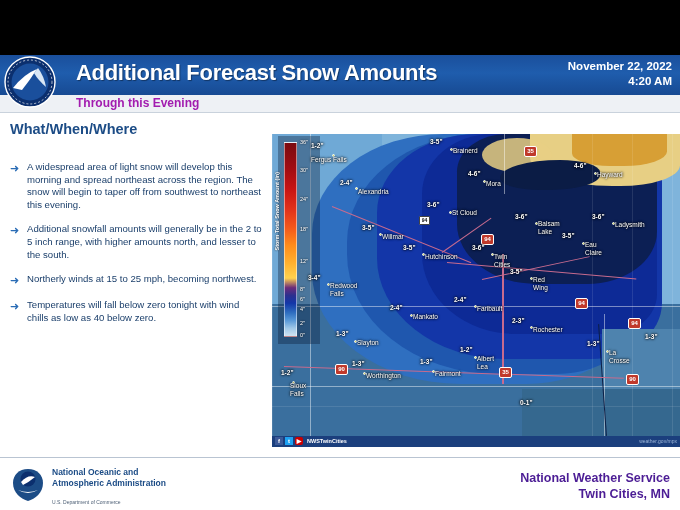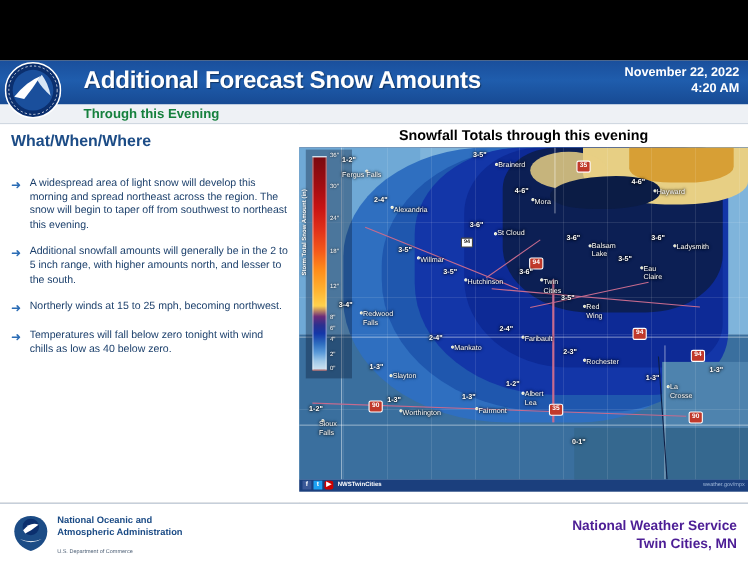--- a/index.html
+++ b/index.html
@@ -17,7 +17,7 @@
   .noaa-logo { position:absolute; left:4px; top:1px; width:52px; height:52px; z-index:6; }
   .title { position:absolute; left:76px; top:5px; font-size:22px; font-weight:bold;
     color:#fff; letter-spacing:-0.3px; text-shadow:1px 1px 1px rgba(0,0,0,.4); }
-  .subtitle { position:absolute; left:76px; top:41px; font-size:12px; font-weight:bold; color:#15803d; }
+  .subtitle { position:absolute; left:76px; top:41px; font-size:12px; font-weight:bold; color:#a21caf; }
   .datetime { position:absolute; right:8px; top:4px; text-align:right; color:#fff;
     font-size:11.5px; font-weight:bold; line-height:15px; }
 

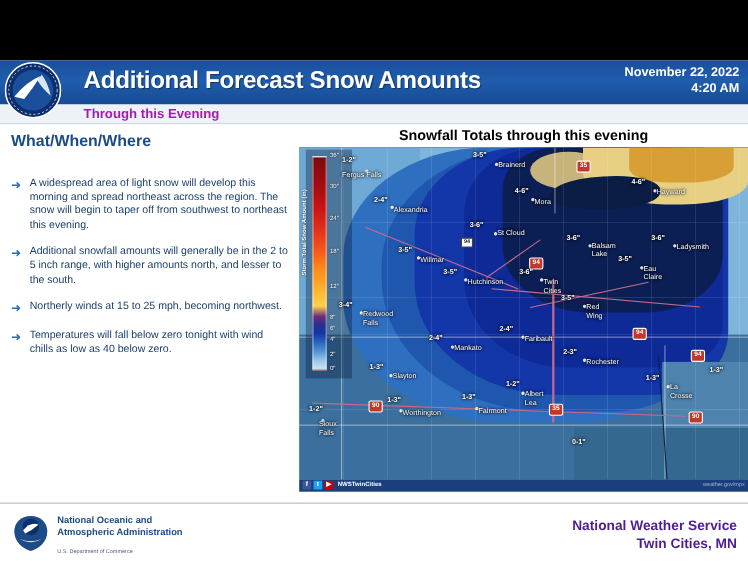--- a/index.html
+++ b/index.html
@@ -135,7 +135,6 @@
   </div>
 
   <div class="map-wrap">
-    <div class="map-title">Snowfall Totals through this evening</div>
 
     <div class="map">
 

